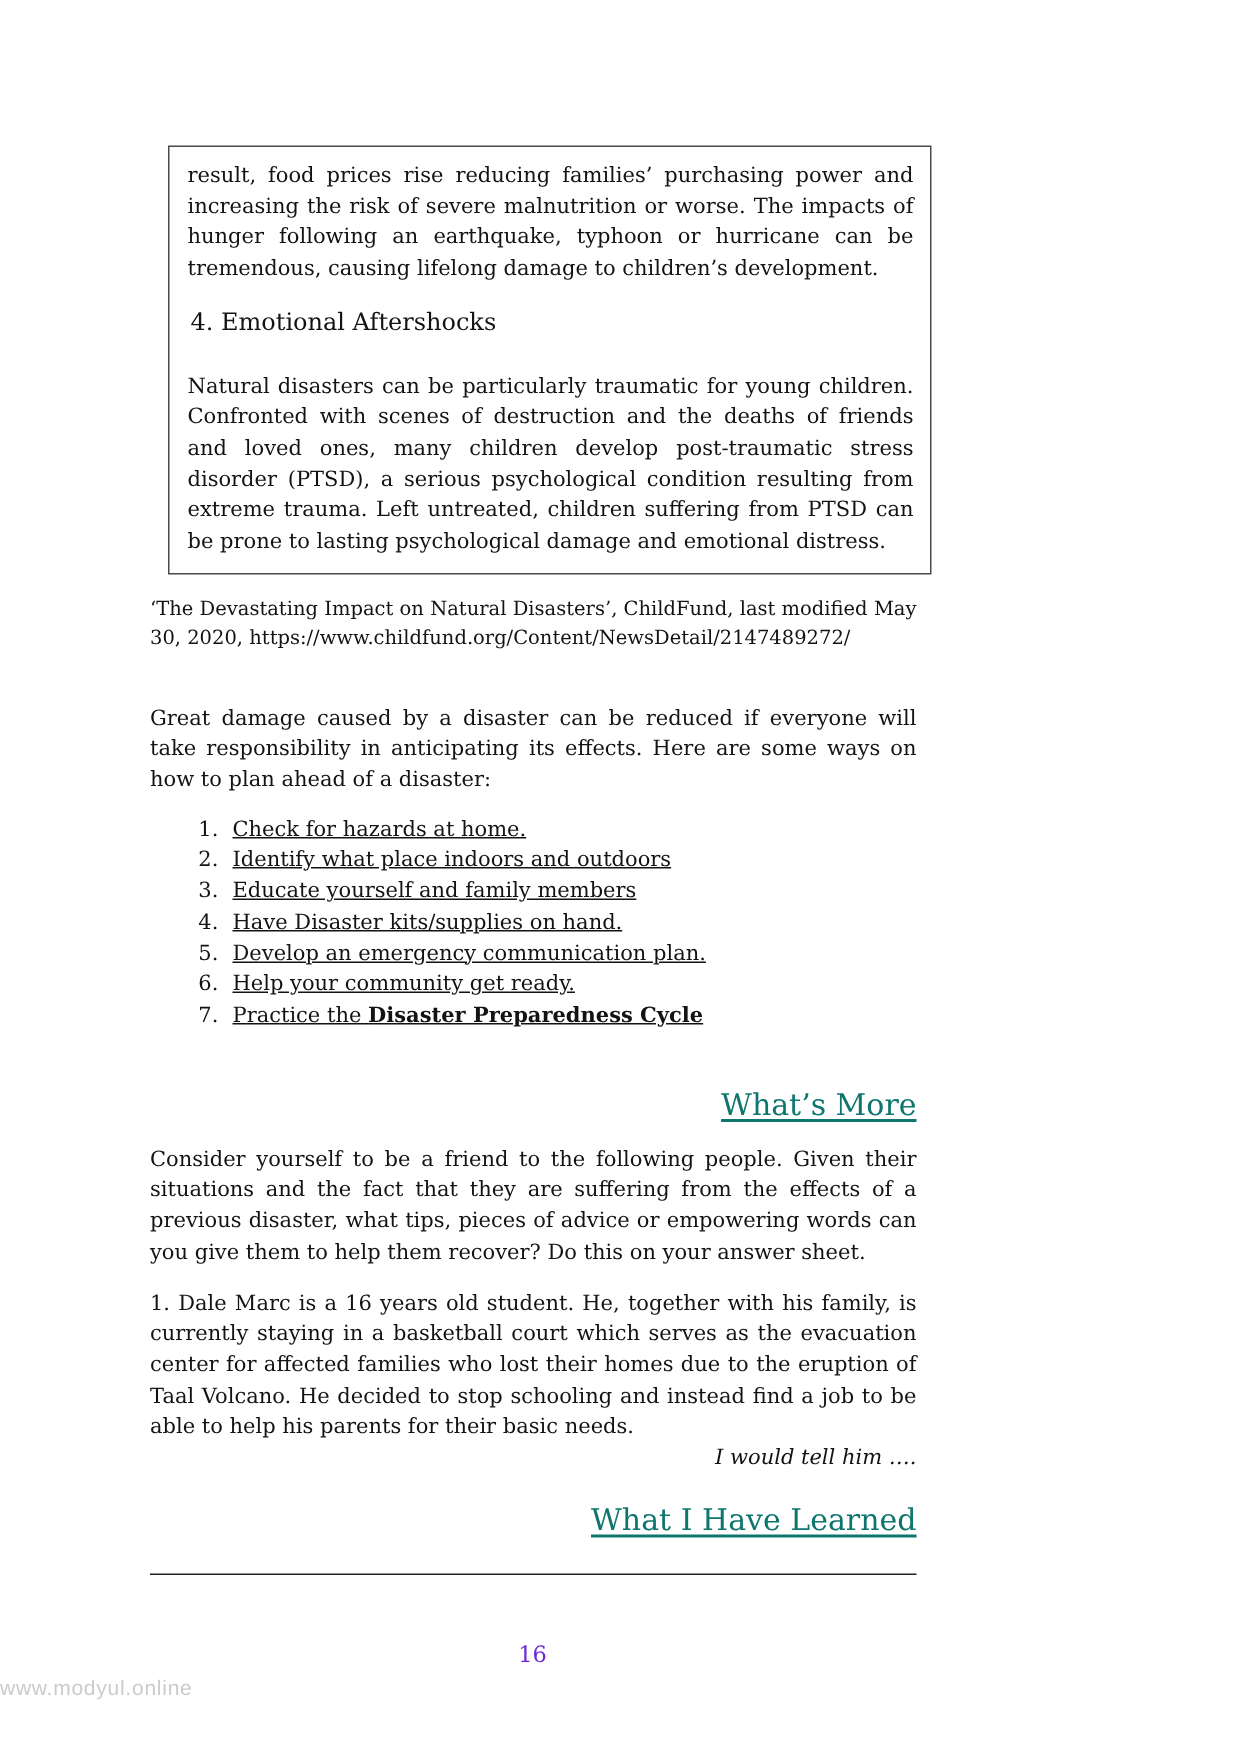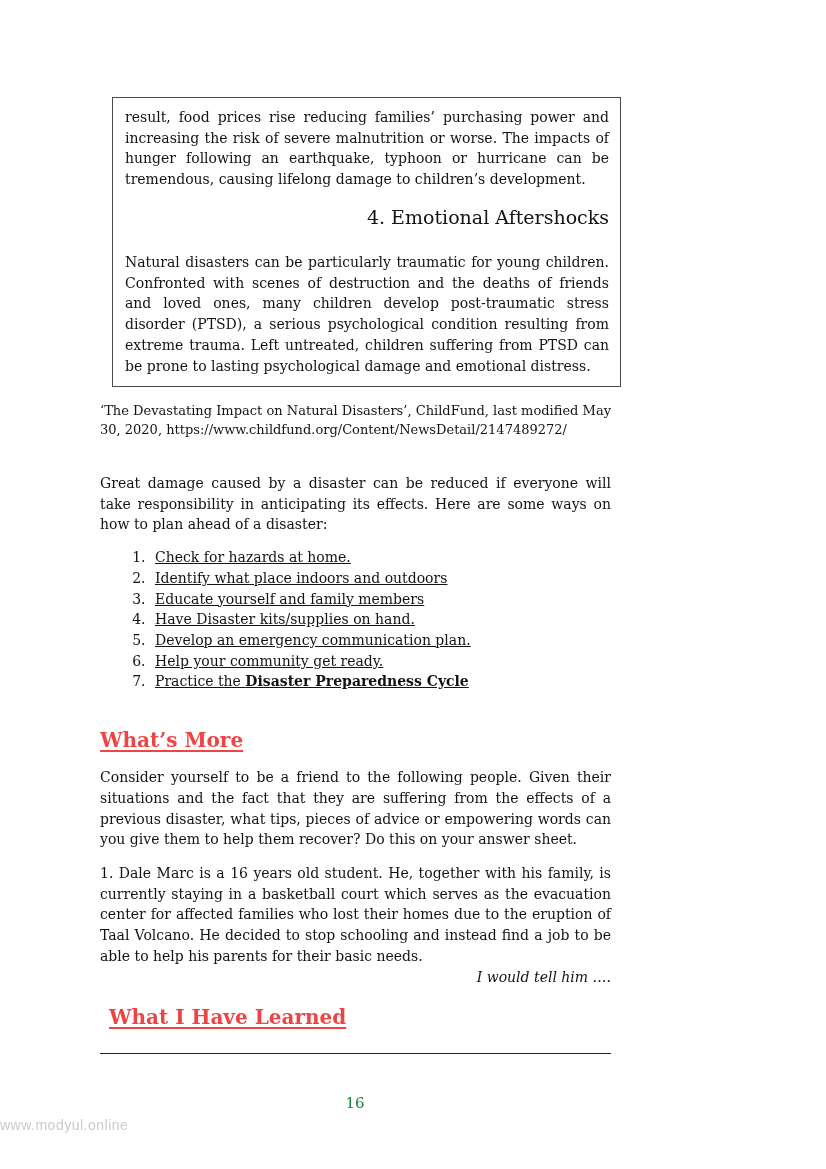--- a/index.html
+++ b/index.html
@@ -33,10 +33,9 @@
     text-align: justify;
   }
   .box-sub {
-    font-size: 19px;
+    font-size: 16px;
     line-height: 1.48;
     margin: 13px 0 21px 2px;
-    text-align: right;
   }
   .citation {
     font-size: 13px;

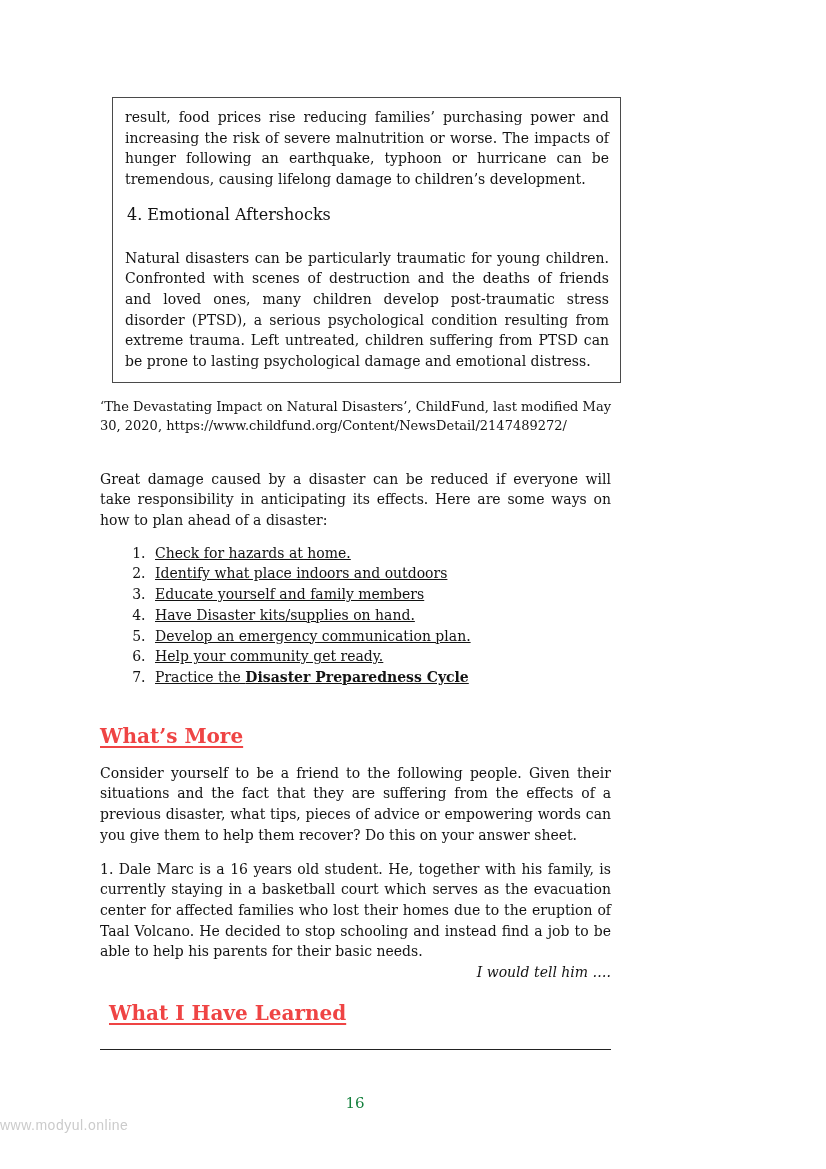--- a/index.html
+++ b/index.html
@@ -59,11 +59,12 @@
   .plan-list li { padding-left: 5px; }
   .section-heading {
     font-size: 20px;
-    font-weight: bold;
+    font-weight: normal;
     text-decoration: underline;
     text-underline-offset: 3px;
     margin: 36px 0 0 0;
-    color: #ef4444;
+    color: #0f766e;
+    text-align: right;
   }
   .section-heading.indent { margin-top: 18px; margin-left: 9px; }
   .body-para.instructions { margin-top: 15px; }

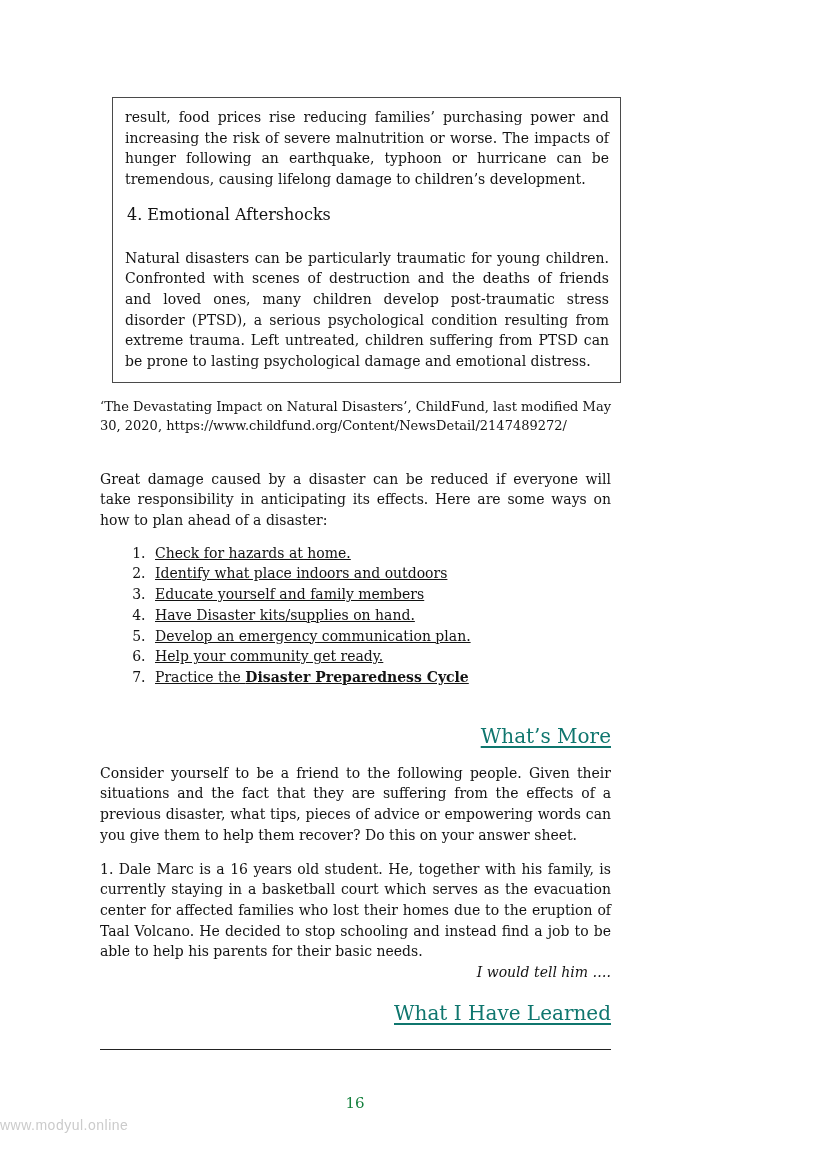--- a/index.html
+++ b/index.html
@@ -83,7 +83,7 @@
     right: 0;
     text-align: center;
     font-size: 15px;
-    color: #15803d;
+    color: #6d28d9;
   }
   .watermark {
     position: absolute;

